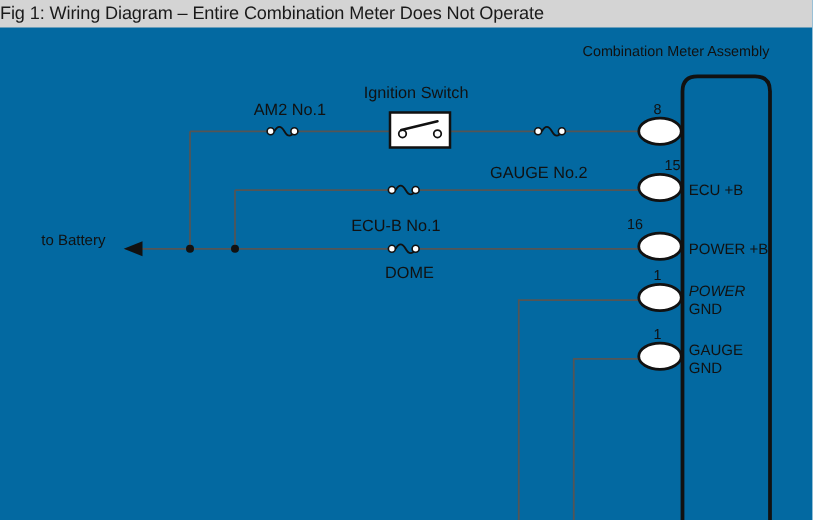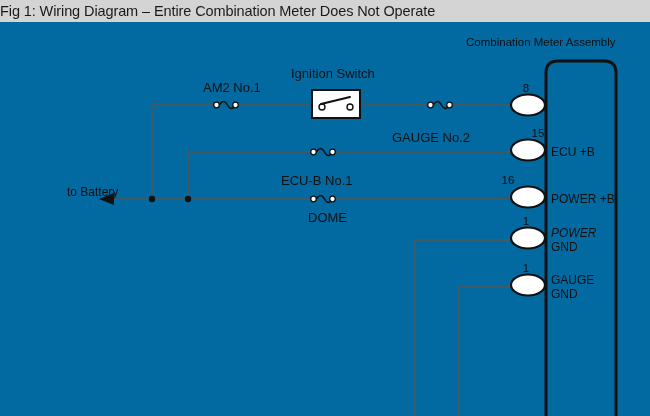--- a/index.html
+++ b/index.html
@@ -72,7 +72,6 @@
     font-size: 12px;
     color: #111;
     white-space: nowrap;
-    margin-left: 34px;
   }
   svg.layer {
     position: absolute;

